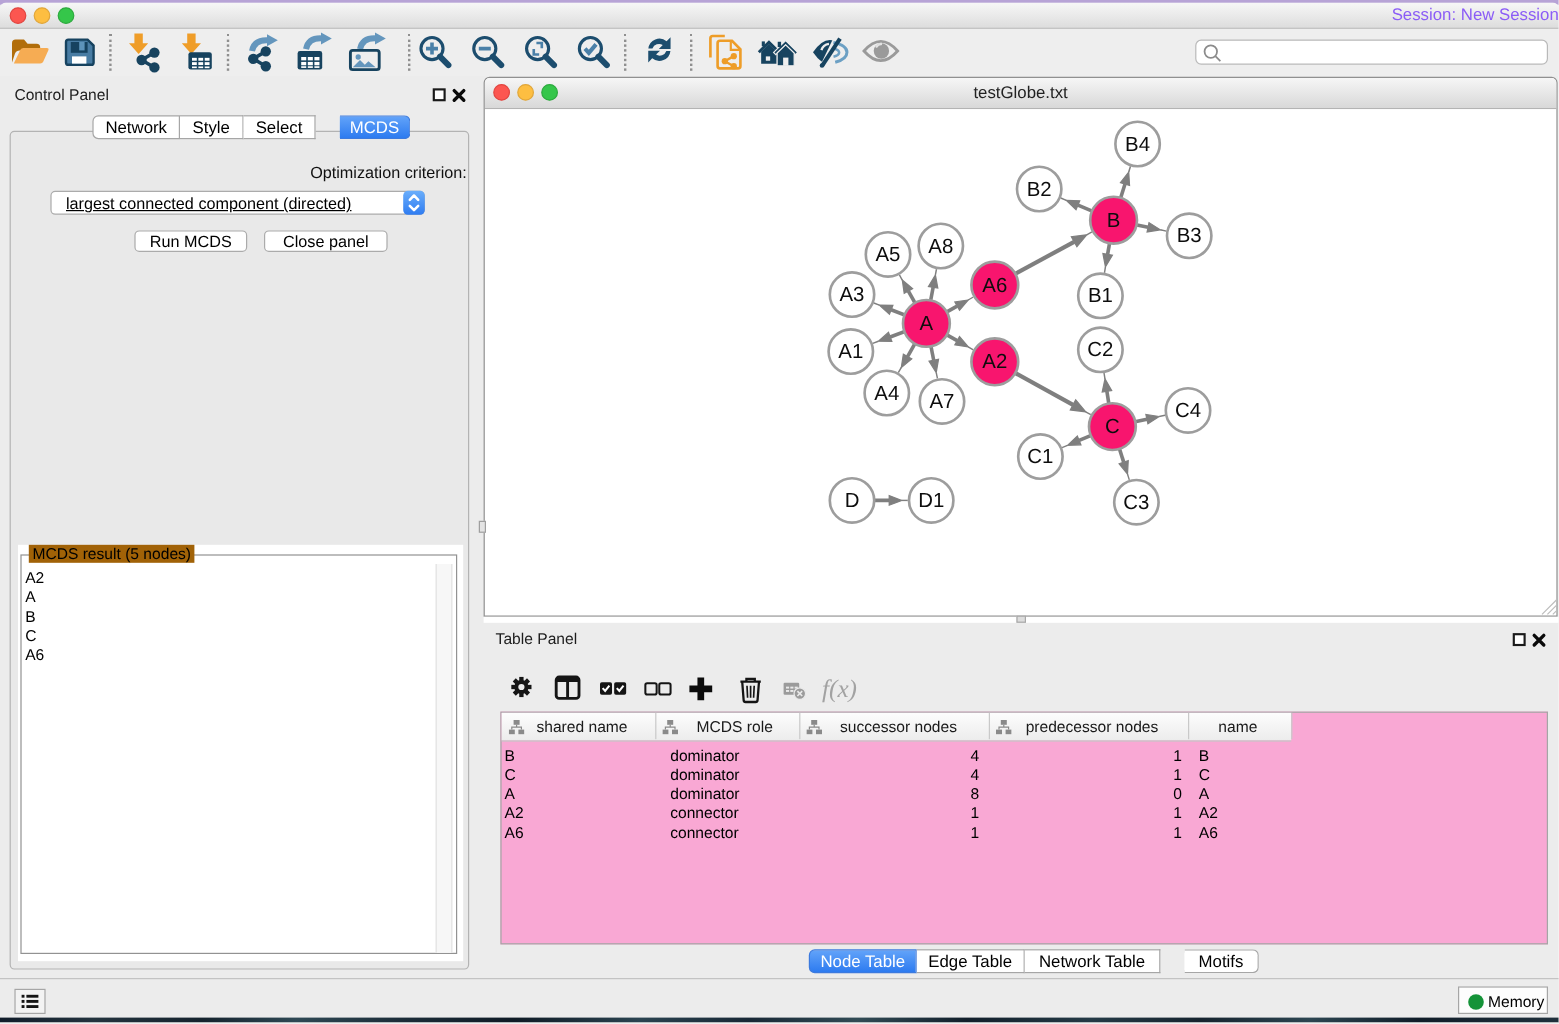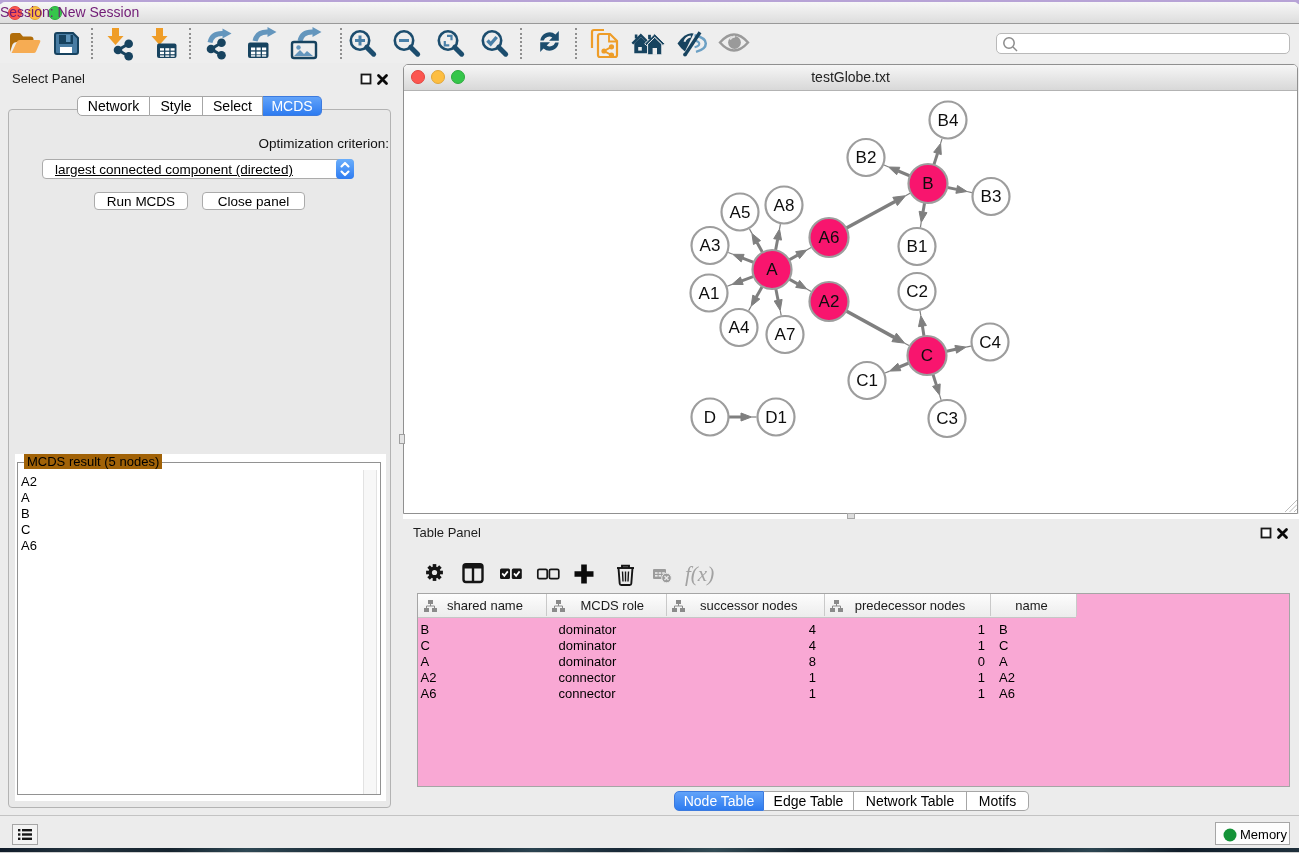--- a/index.html
+++ b/index.html
@@ -12,7 +12,7 @@
      background:linear-gradient(#f7f7f7,#dddddd);
      border-radius:5px 5px 0 0;border-bottom:1px solid #999999;}
   .tl{position:absolute;top:6px;width:12px;height:12px;border-radius:50%;}
-  #title-text{left:0;top:4px;width:1299px;text-align:left;font-size:14px;color:#701a75;}
+  #title-text{left:0;top:4px;width:1299px;text-align:right;font-size:14px;color:#8b5cf6;}
   #toolbar{left:0;top:24px;width:1299px;height:39px;background:#eeeeee;}
   .sep{position:absolute;top:4px;height:31px;width:0;
        border-left:2px dotted #8f8f8f;}

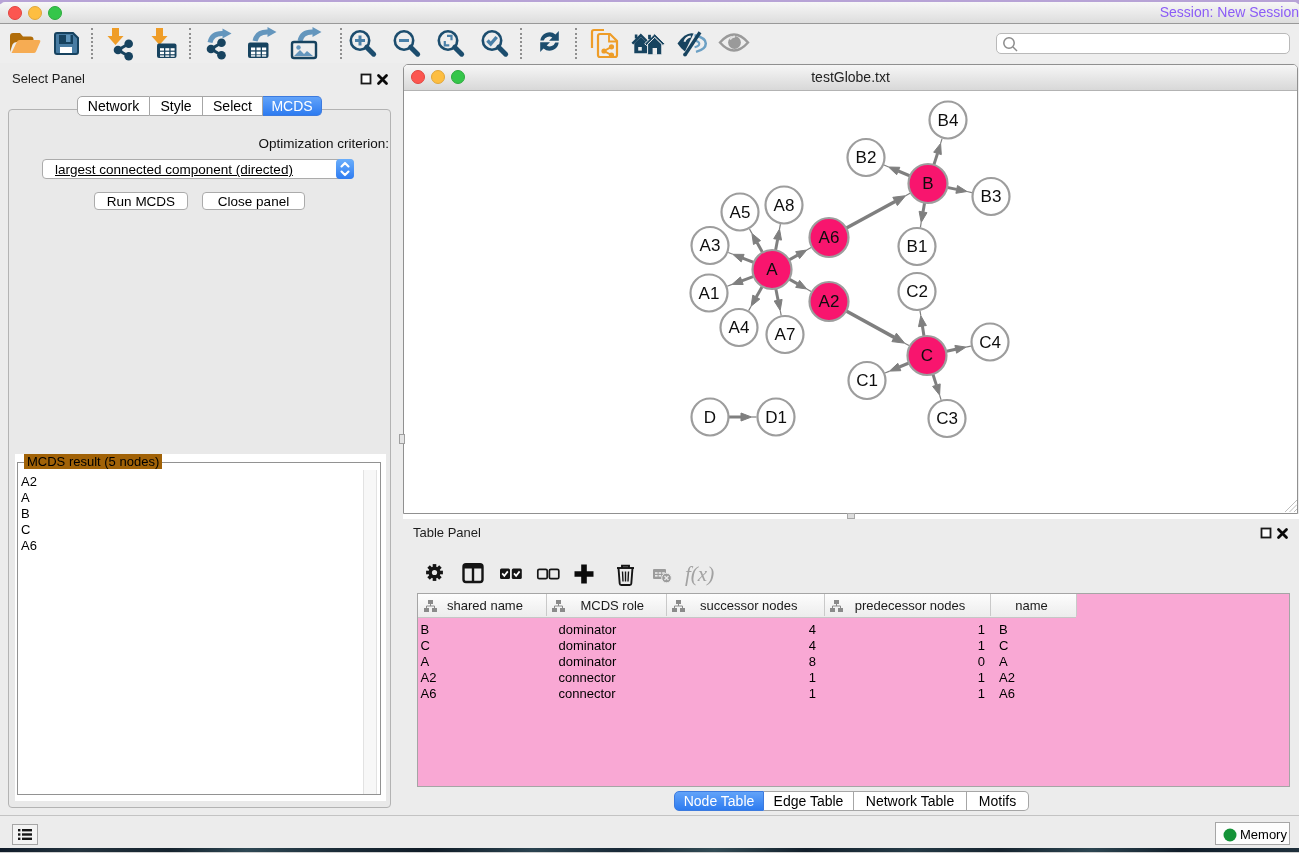--- a/index.html
+++ b/index.html
@@ -226,7 +226,7 @@
     </svg>
   </div>
 
-  <div class="abs" id="cp-title">Select Panel</div>
+  <div class="abs" id="cp-title">Control Panel</div>
   <svg class="abs" style="left:358px;top:72px" width="34" height="14" viewBox="0 0 34 14">
     <rect x="3.5" y="2.5" width="9" height="9" fill="#ffffff" stroke="#1a1a1a" stroke-width="1.8"></rect>
     <path d="M20.5,3.5 l8,8 M28.5,3.5 l-8,8" stroke="#0a0a0a" stroke-width="2.8" stroke-linecap="round"></path>

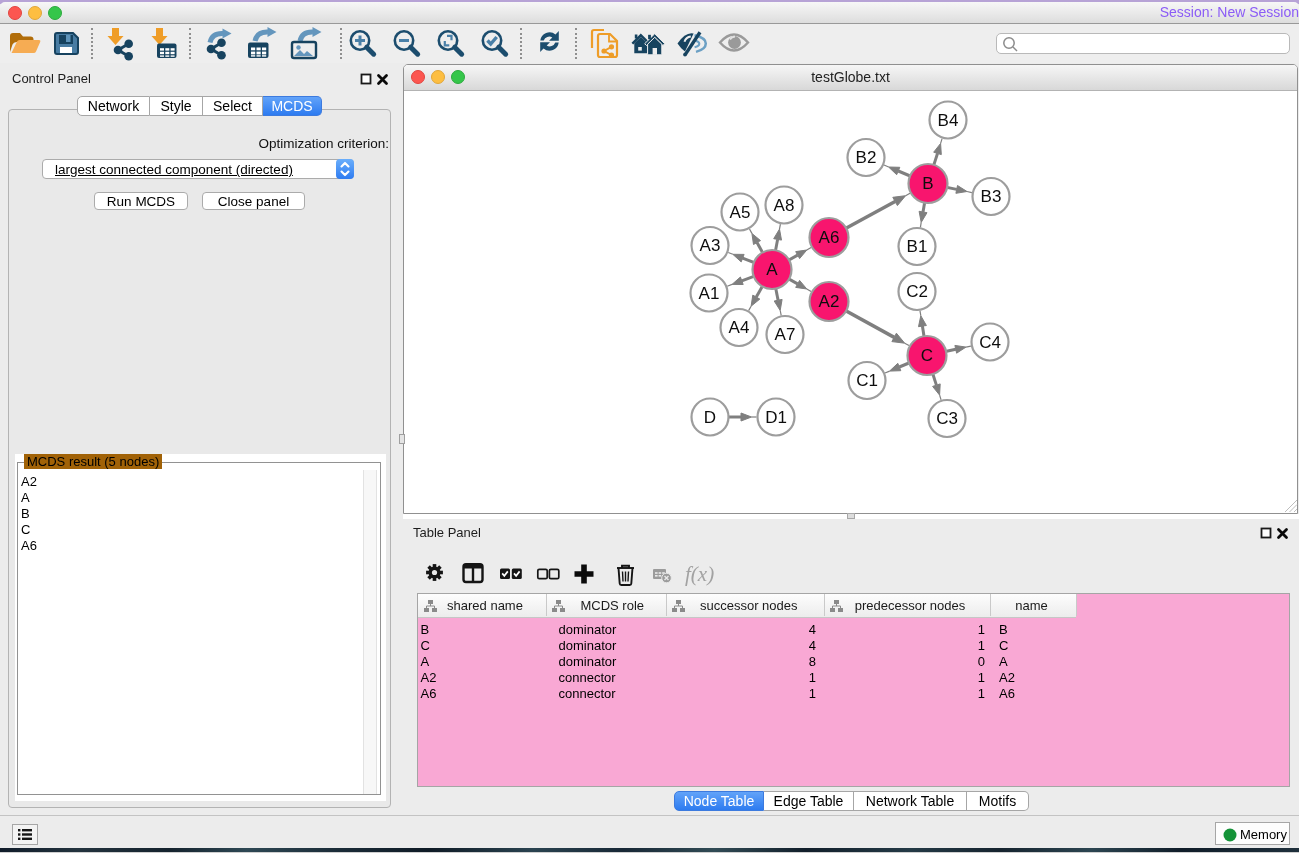--- a/index.html
+++ b/index.html
@@ -27,7 +27,7 @@
   .seg .tab{box-sizing:border-box;border:1px solid #a6a6a6;border-left:none;
      background:#ffffff;color:#000;display:flex;align-items:center;justify-content:center;}
   .seg .tab:first-child{border-left:1px solid #a6a6a6;border-radius:5px 0 0 5px;}
-  .seg .tab:last-child{border-radius:0 5px 5px 0;}
+  .seg .tab:last-child{border-radius:0 5px 5px 0;margin-left:20px;}
   .seg .tab.sel{background:linear-gradient(#62a3f9,#2d7bf0);color:#fff;border-color:#3c7ade;}
   #cp-tabs{left:77px;top:96px;}
   #opt-label{left:9px;top:136px;width:380px;text-align:right;font-size:13.5px;color:#111;}

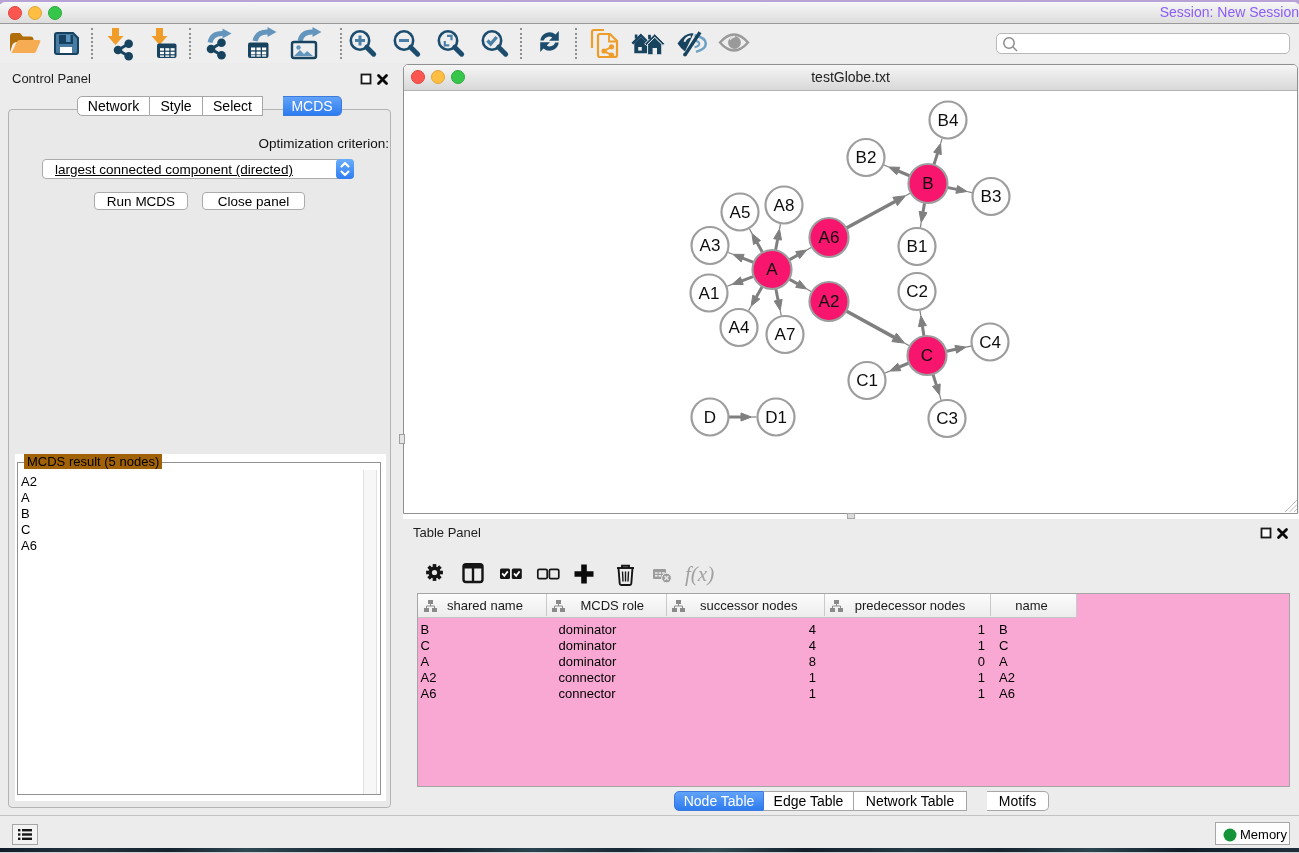--- a/index.html
+++ b/index.html
@@ -38,7 +38,7 @@
      background:linear-gradient(#6aaefb,#2f7cf1);border-radius:4px;}
   .btn{position:absolute;height:18px;background:#fff;
      border:1px solid #ababab;border-radius:4px;font-size:13.5px;color:#000;
-     display:flex;align-items:center;justify-content:center;box-sizing:border-box;}
+     display:flex;align-items:center;justify-content:center;box-sizing:border-box;margin-left:18px;}
   
   #fs-white{left:15px;top:454px;width:371px;height:347px;background:#ffffff;}
   #fs{left:17px;top:462px;width:364px;height:333px;border:1px solid #929292;

